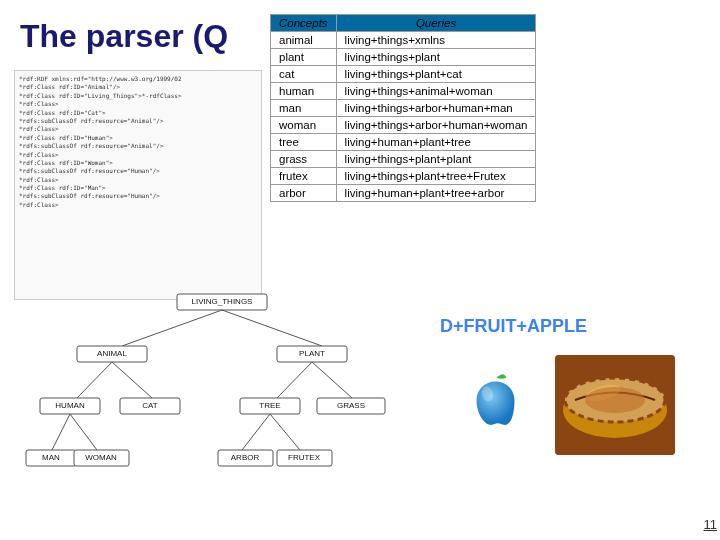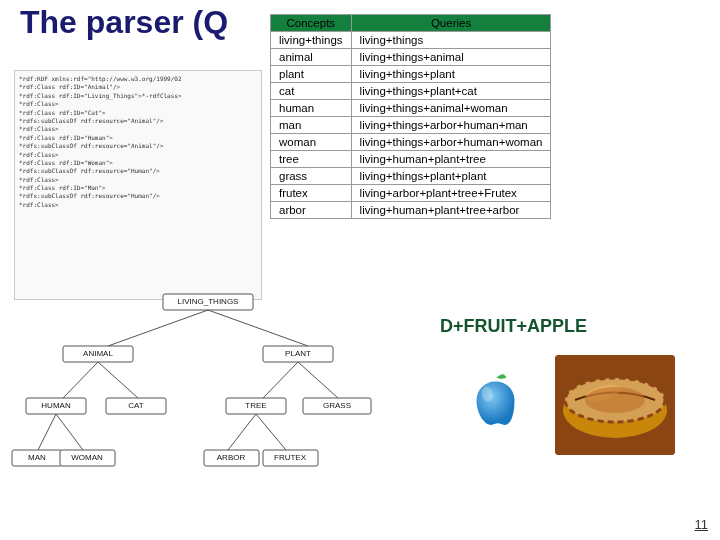--- a/index.html
+++ b/index.html
@@ -27,7 +27,7 @@
       font-weight: bold;
       color: #1a1a6e;
       position: absolute;
-      top: 4px;
+      top: 18px;
       left: 20px;
       text-align: right;
     }

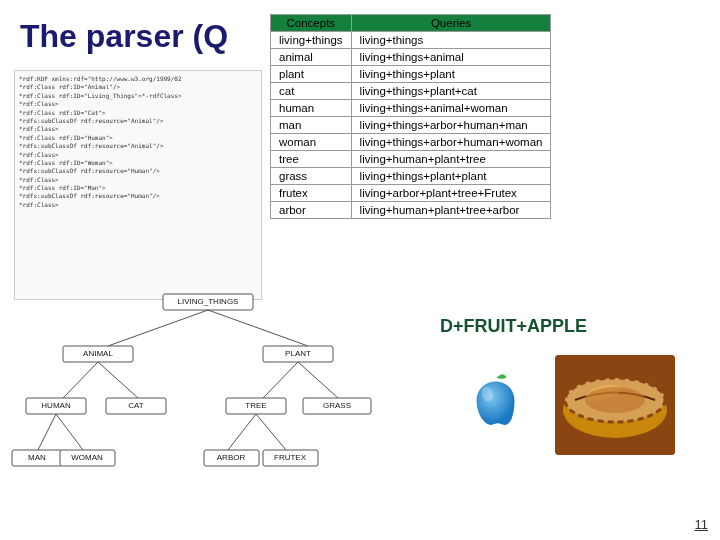--- a/index.html
+++ b/index.html
@@ -46,8 +46,9 @@
       white-space: nowrap;
     }
     .concepts-table th {
+      font-style: italic;
       font-weight: normal;
-      background: #15803d;
+      background: #0369a1;
     }
 
     

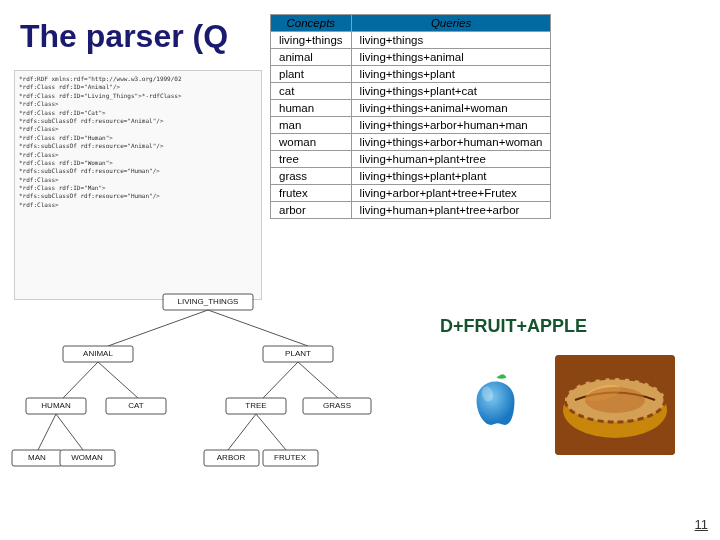--- a/index.html
+++ b/index.html
@@ -171,10 +171,6 @@
       </tr>
     </thead>
     <tbody id="table-body">
-    <tr>
-          <td>living+things</td>
-          <td>living+things</td>
-        </tr>
         <tr>
           <td>animal</td>
           <td>living+things+animal</td>

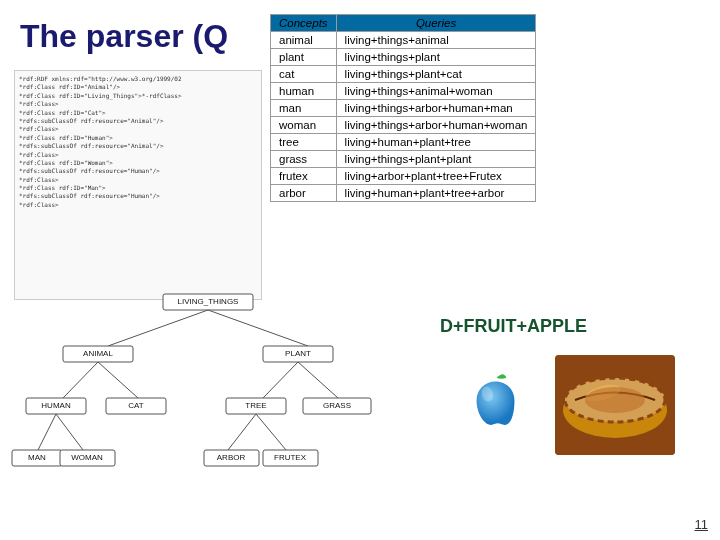--- a/index.html
+++ b/index.html
@@ -173,7 +173,7 @@
     <tbody id="table-body">
         <tr>
           <td>animal</td>
-          <td>living+things+animal</td>
+          <td>living+things+xmlns</td>
         </tr>
         <tr>
           <td>plant</td>

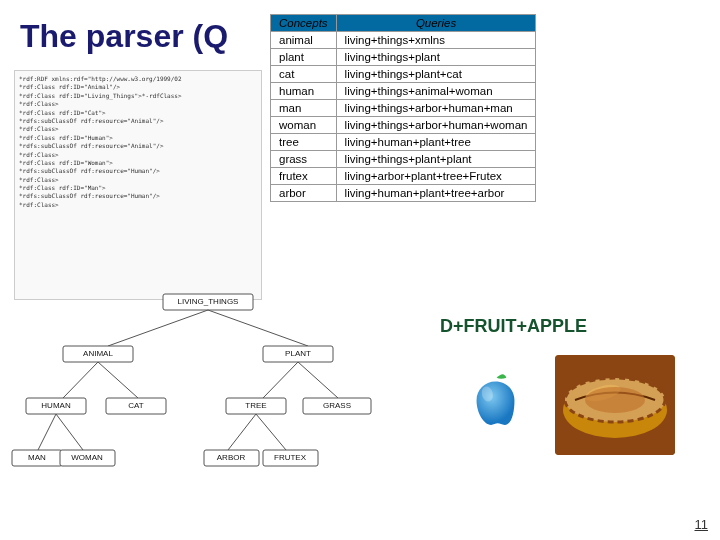--- a/index.html
+++ b/index.html
@@ -205,7 +205,7 @@
         </tr>
         <tr>
           <td>frutex</td>
-          <td>living+arbor+plant+tree+Frutex</td>
+          <td>living+things+plant+tree+Frutex</td>
         </tr>
         <tr>
           <td>arbor</td>

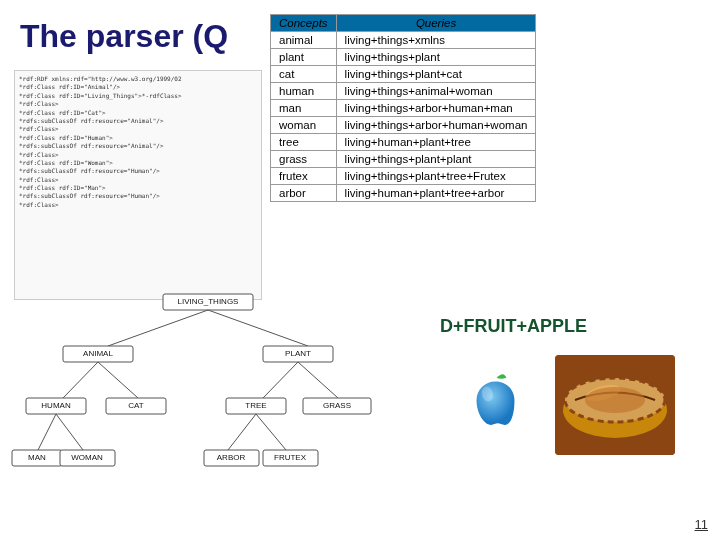--- a/index.html
+++ b/index.html
@@ -72,7 +72,7 @@
     .tree-diagram {
       position: absolute;
       top: 290px;
-      left: 8px;
+      left: 22px;
       width: 430px;
       height: 200px;
     }

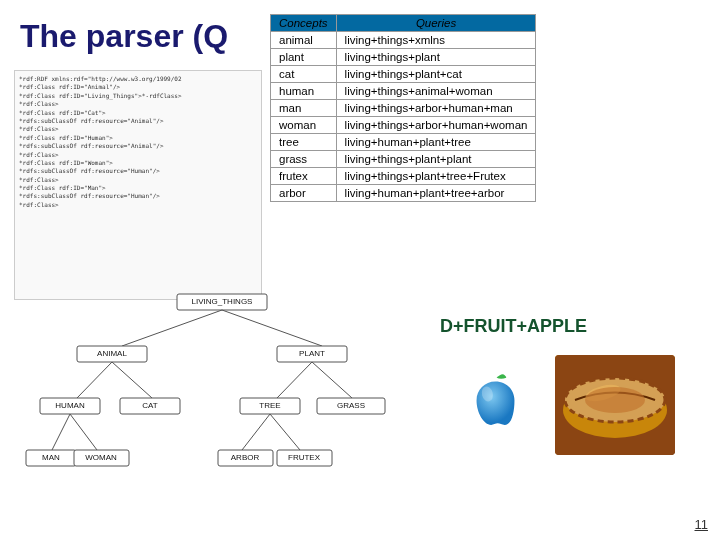--- a/index.html
+++ b/index.html
@@ -84,7 +84,7 @@
       left: 440px;
       font-size: 18px;
       font-weight: bold;
-      color: #14532d;
+      color: #3b82f6;
     }
 
     

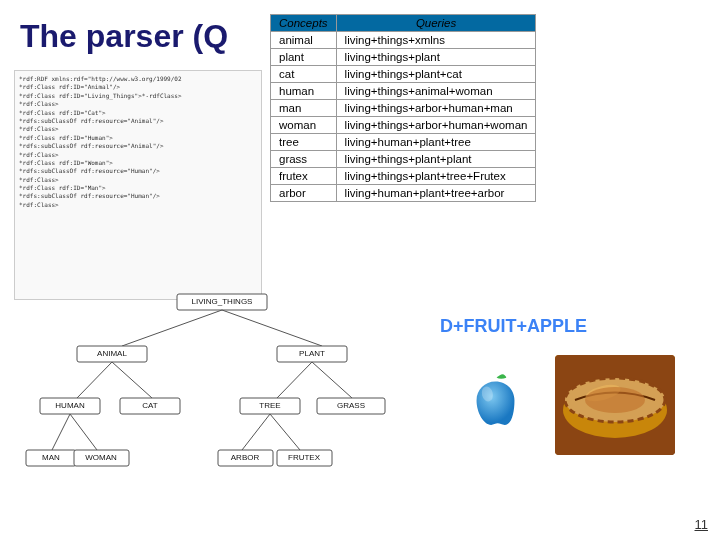--- a/index.html
+++ b/index.html
@@ -118,7 +118,7 @@
     .page-num {
       position: absolute;
       bottom: 8px;
-      right: 12px;
+      right: 3px;
       font-size: 13px;
       color: #333;
       text-decoration: underline;

